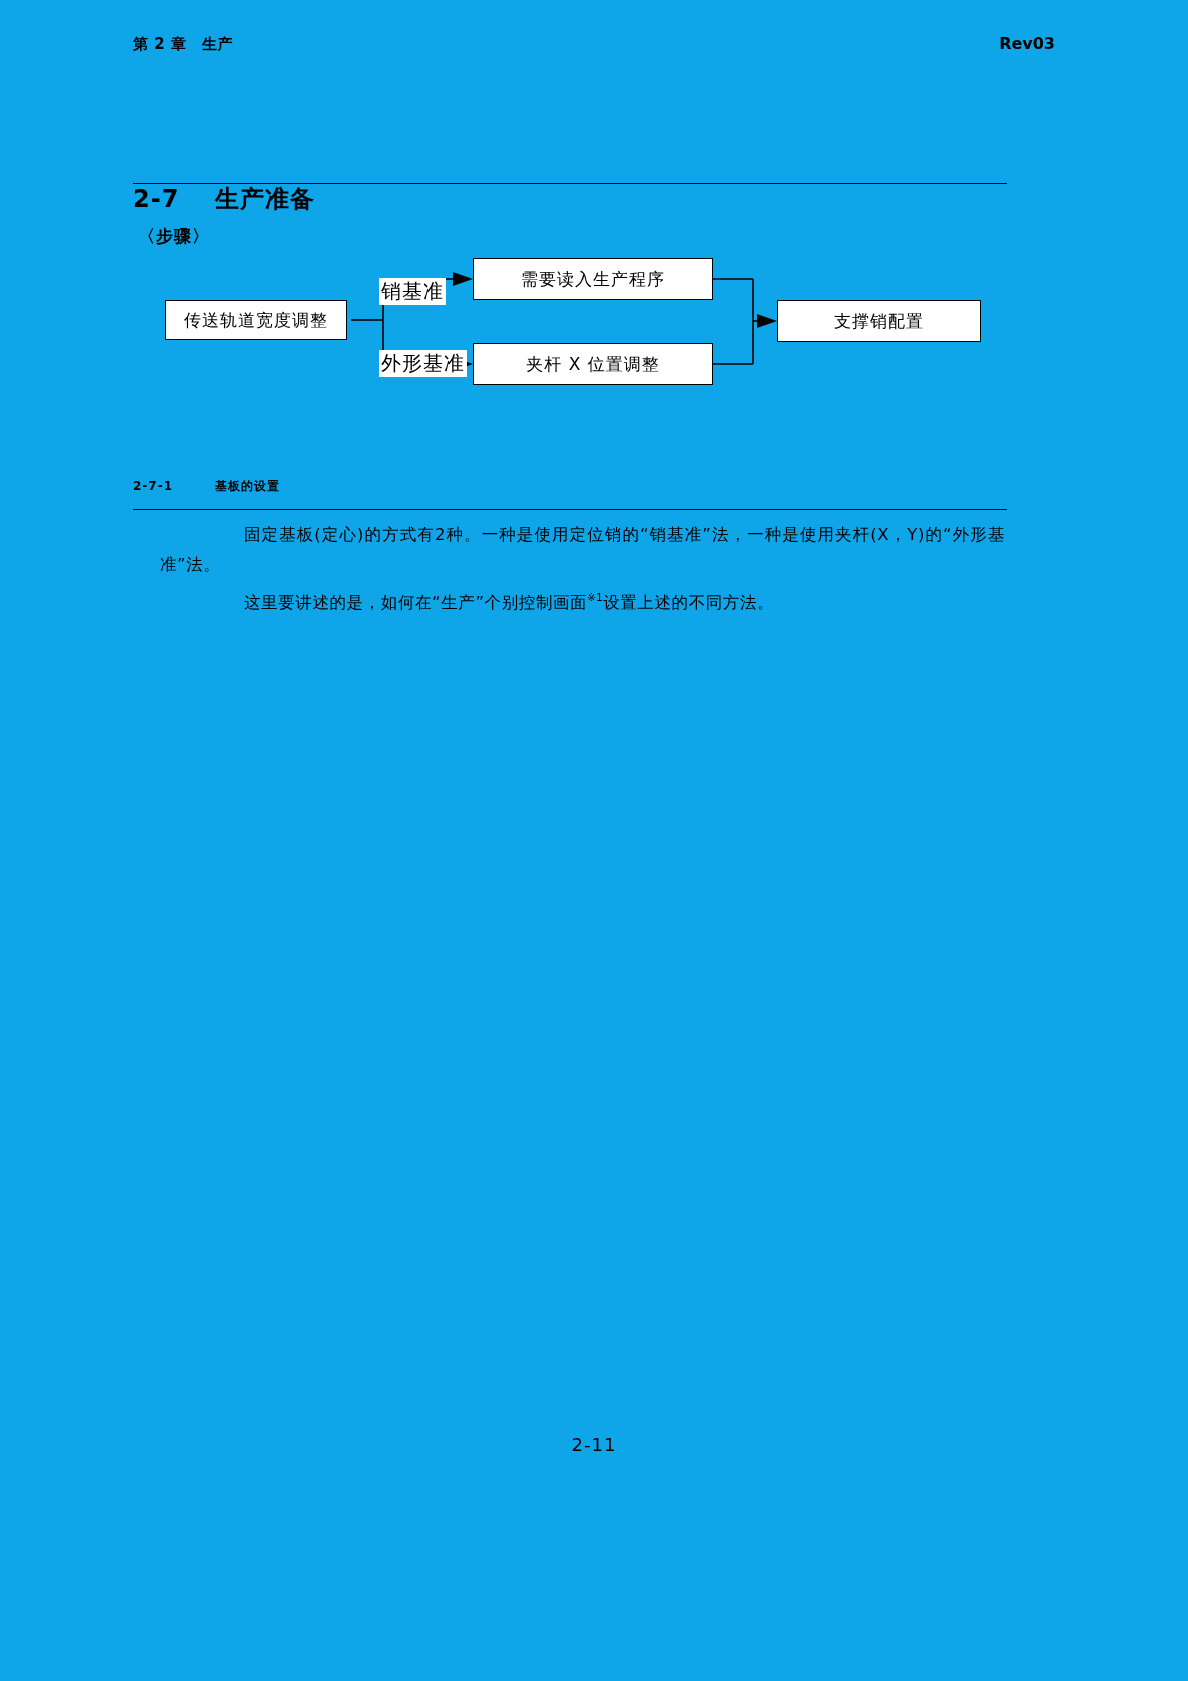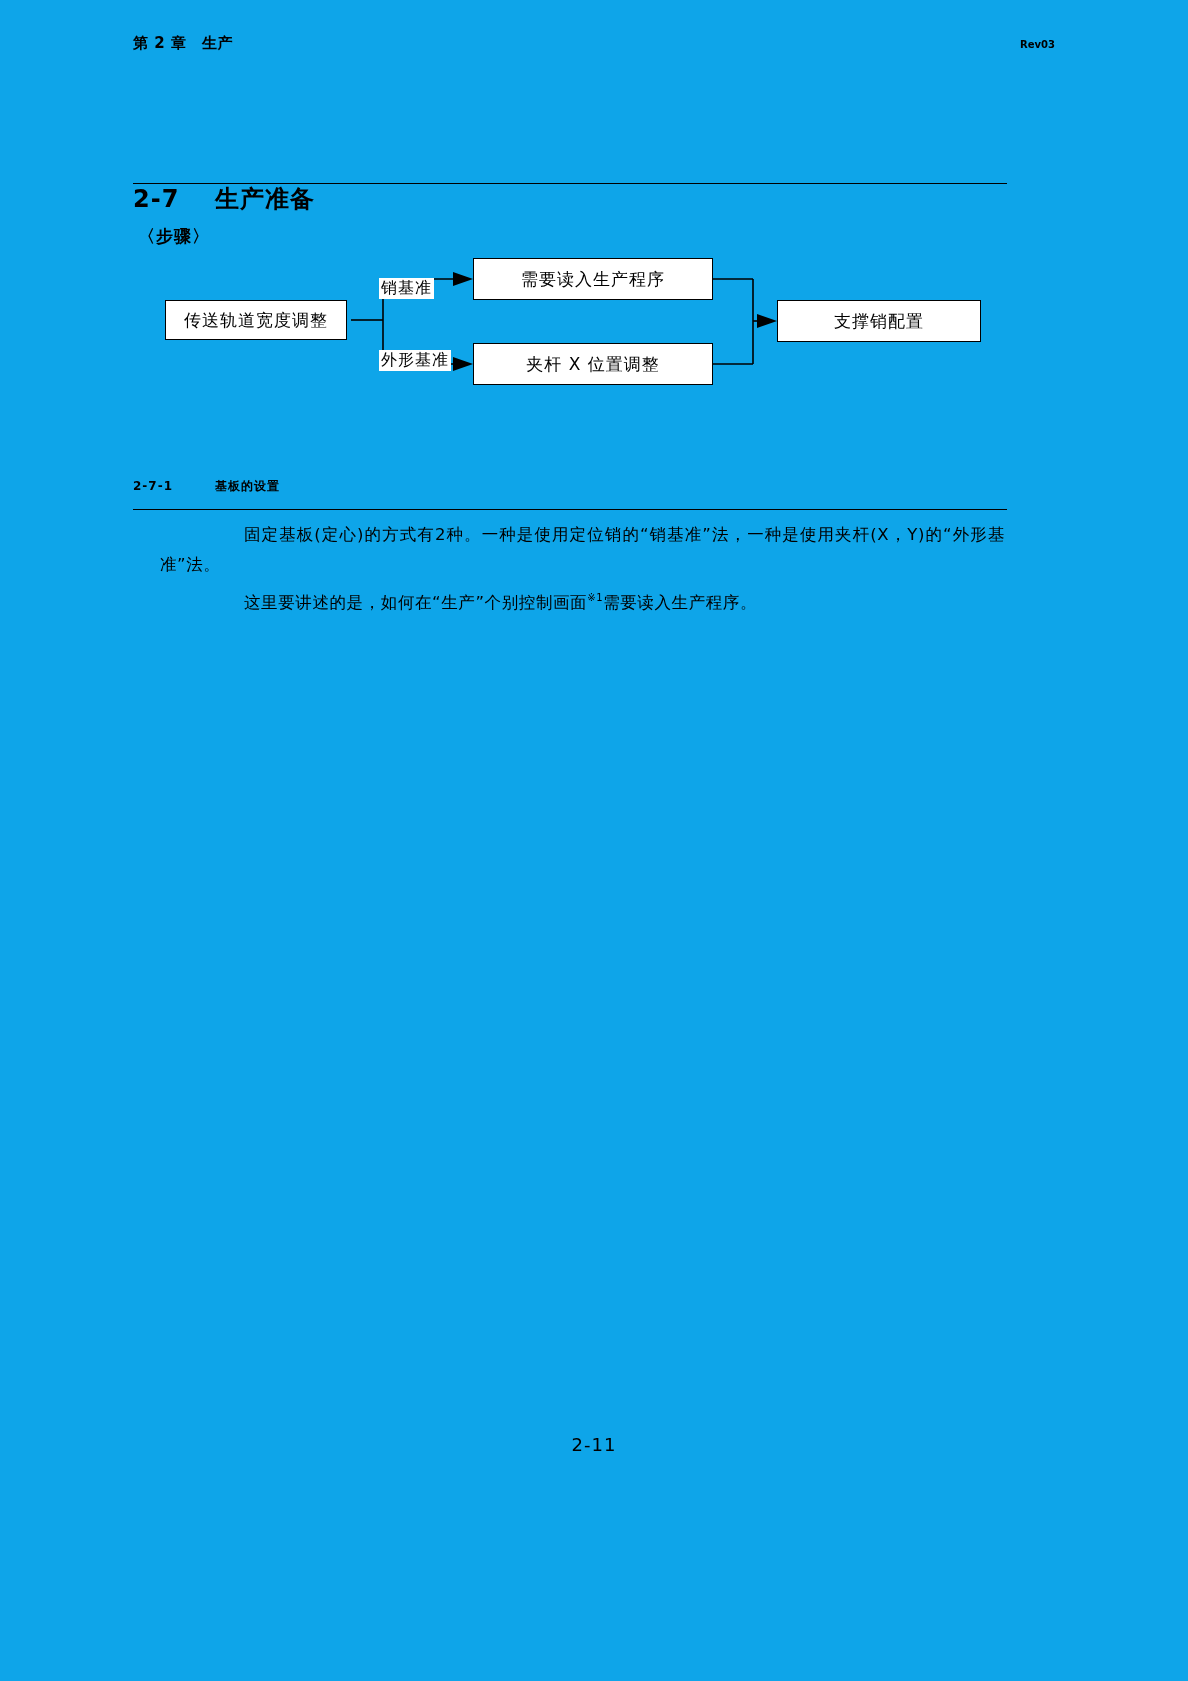--- a/index.html
+++ b/index.html
@@ -38,7 +38,7 @@
     letter-spacing: .5px;
   }
   .header .left { white-space: pre; }
-  .header .right { font-size: 10px; letter-spacing: 0; }
+  .header .right { font-size: 16px; letter-spacing: 0; }
 
   
   .sec-title {

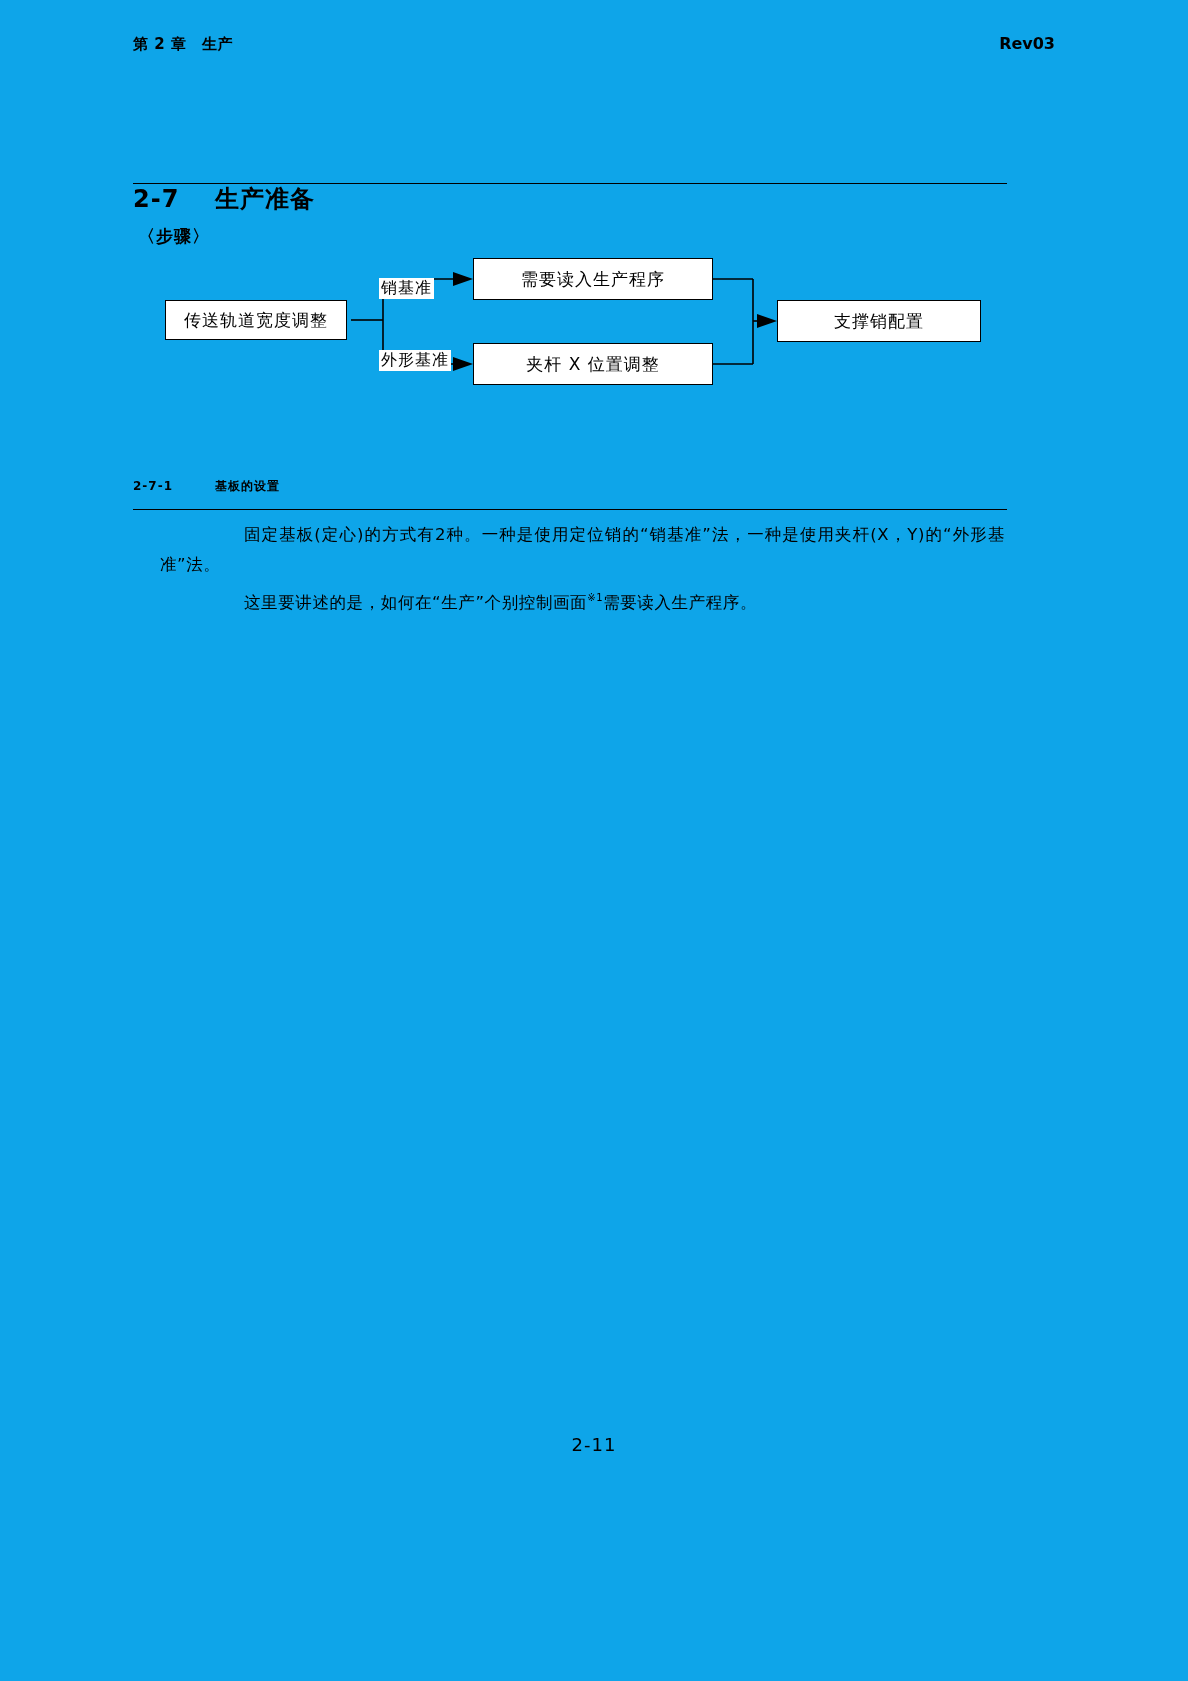--- a/index.html
+++ b/index.html
@@ -100,7 +100,7 @@
 
   .edge-label {
     position: absolute;
-    font-size: 16px;
+    font-size: 20px;
     letter-spacing: 1px;
     font-family: "DejaVu Sans", "Liberation Sans", sans-serif;
     background: #fff;

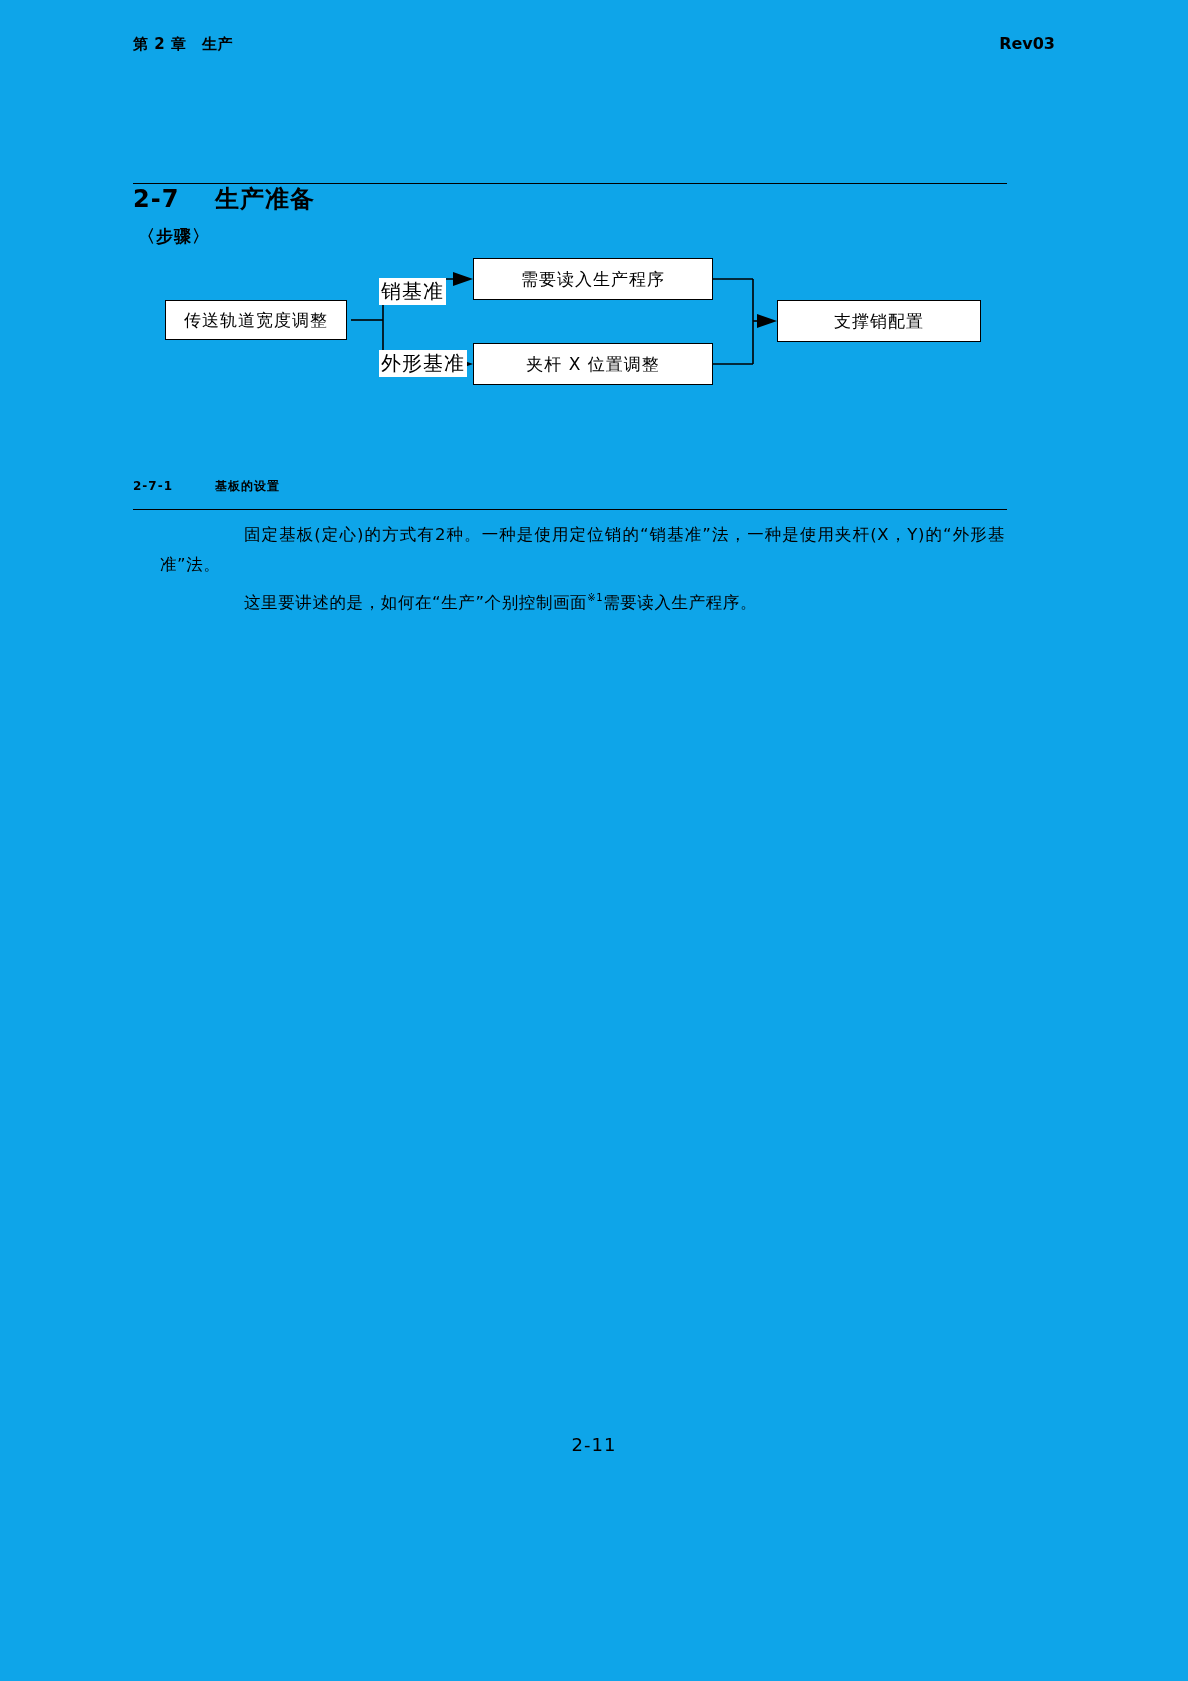--- a/index.html
+++ b/index.html
@@ -238,7 +238,7 @@
   <div class="para" id="para1">固定基板(定心)的方式有2种。一种是使用定位销的“销基准”法，一种是使用夹杆(X，Y)的“外形基准”法。</div>
 
   <div class="para" id="para2">
-    <span>这里要讲述的是，如何在“生产”个别控制画面</span><span class="sup">※1</span><span>需要读入生产程序。</span>
+    <span>这里要讲述的是，如何在“生产”个别控制画面</span><span class="sup">※1</span><span>设置上述的不同方法。</span>
   </div>
 
 

